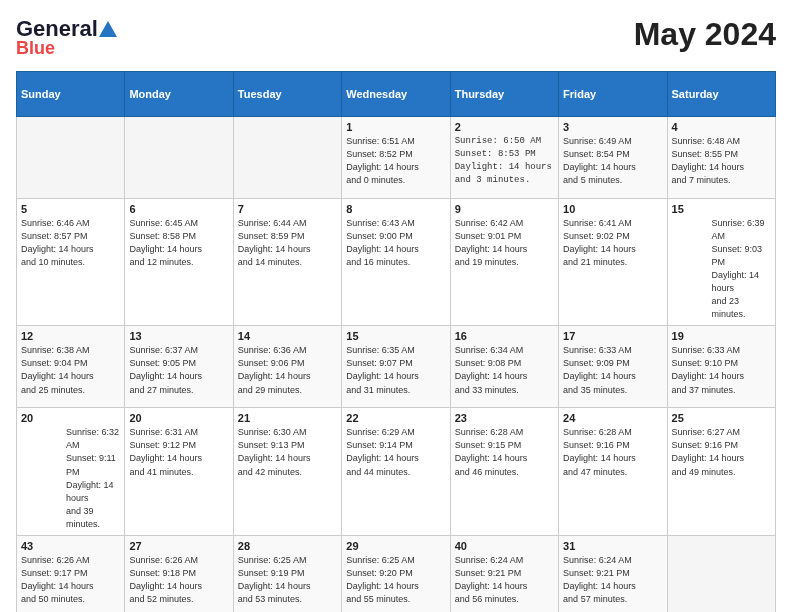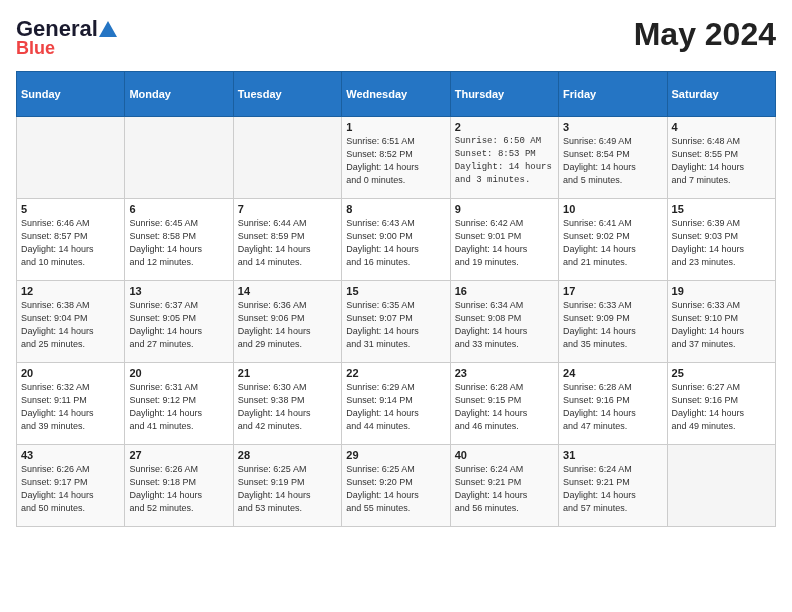--- a/index.html
+++ b/index.html
@@ -183,7 +183,7 @@
         </td>
         <td>
           <div class="day-number">15</div>
-          <div class="day-info" style="white-space: pre-line;">Sunrise: 6:39 AM
+          <div class="day-info" style="white-space: pre-line; margin-left: 40px;">Sunrise: 6:39 AM
 Sunset: 9:03 PM
 Daylight: 14 hours
 and 23 minutes.</div>

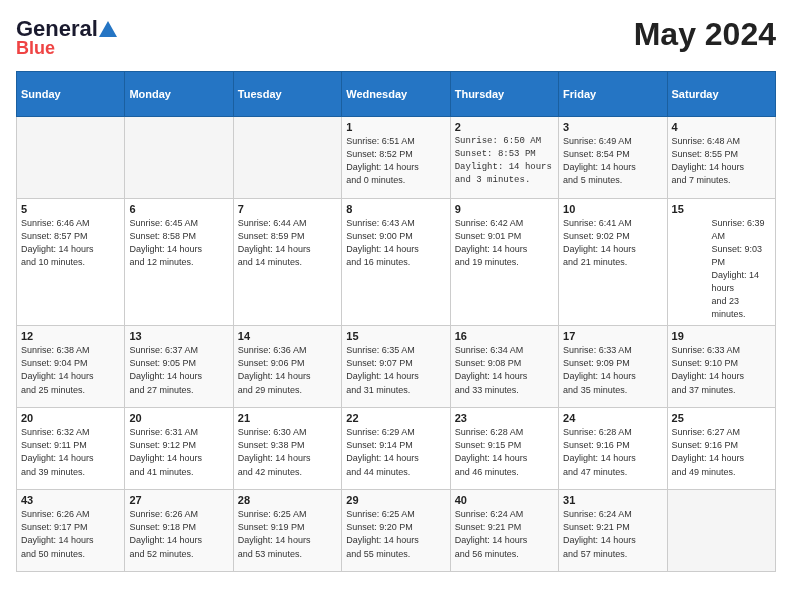--- a/index.html
+++ b/index.html
@@ -243,7 +243,7 @@
       <tr>
         <td>
           <div class="day-number">20</div>
-          <div class="day-info" style="white-space: pre-line;">Sunrise: 6:32 AM
+          <div class="day-info" style="white-space: pre-line; margin-left: 45px;">Sunrise: 6:32 AM
 Sunset: 9:11 PM
 Daylight: 14 hours
 and 39 minutes.</div>

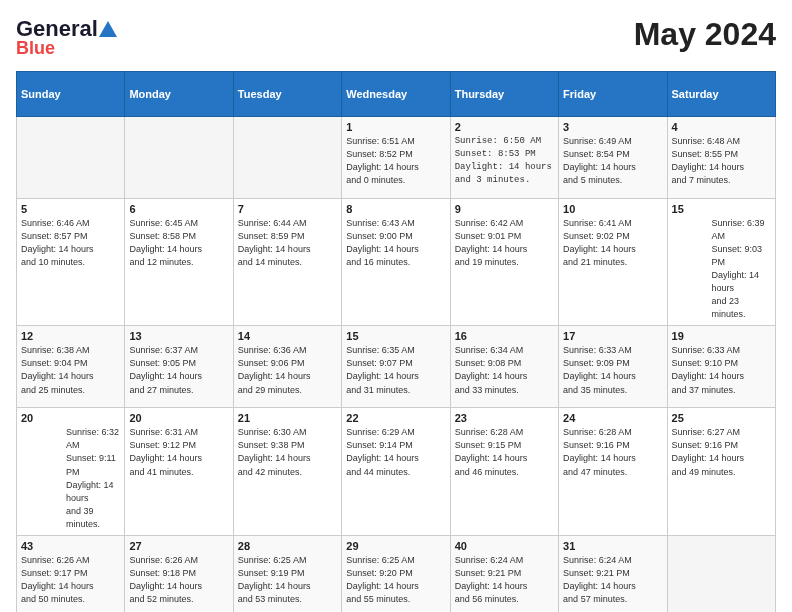--- a/index.html
+++ b/index.html
@@ -258,7 +258,7 @@
         <td>
           <div class="day-number">21</div>
           <div class="day-info" style="white-space: pre-line;">Sunrise: 6:30 AM
-Sunset: 9:38 PM
+Sunset: 9:13 PM
 Daylight: 14 hours
 and 42 minutes.</div>
         </td>

